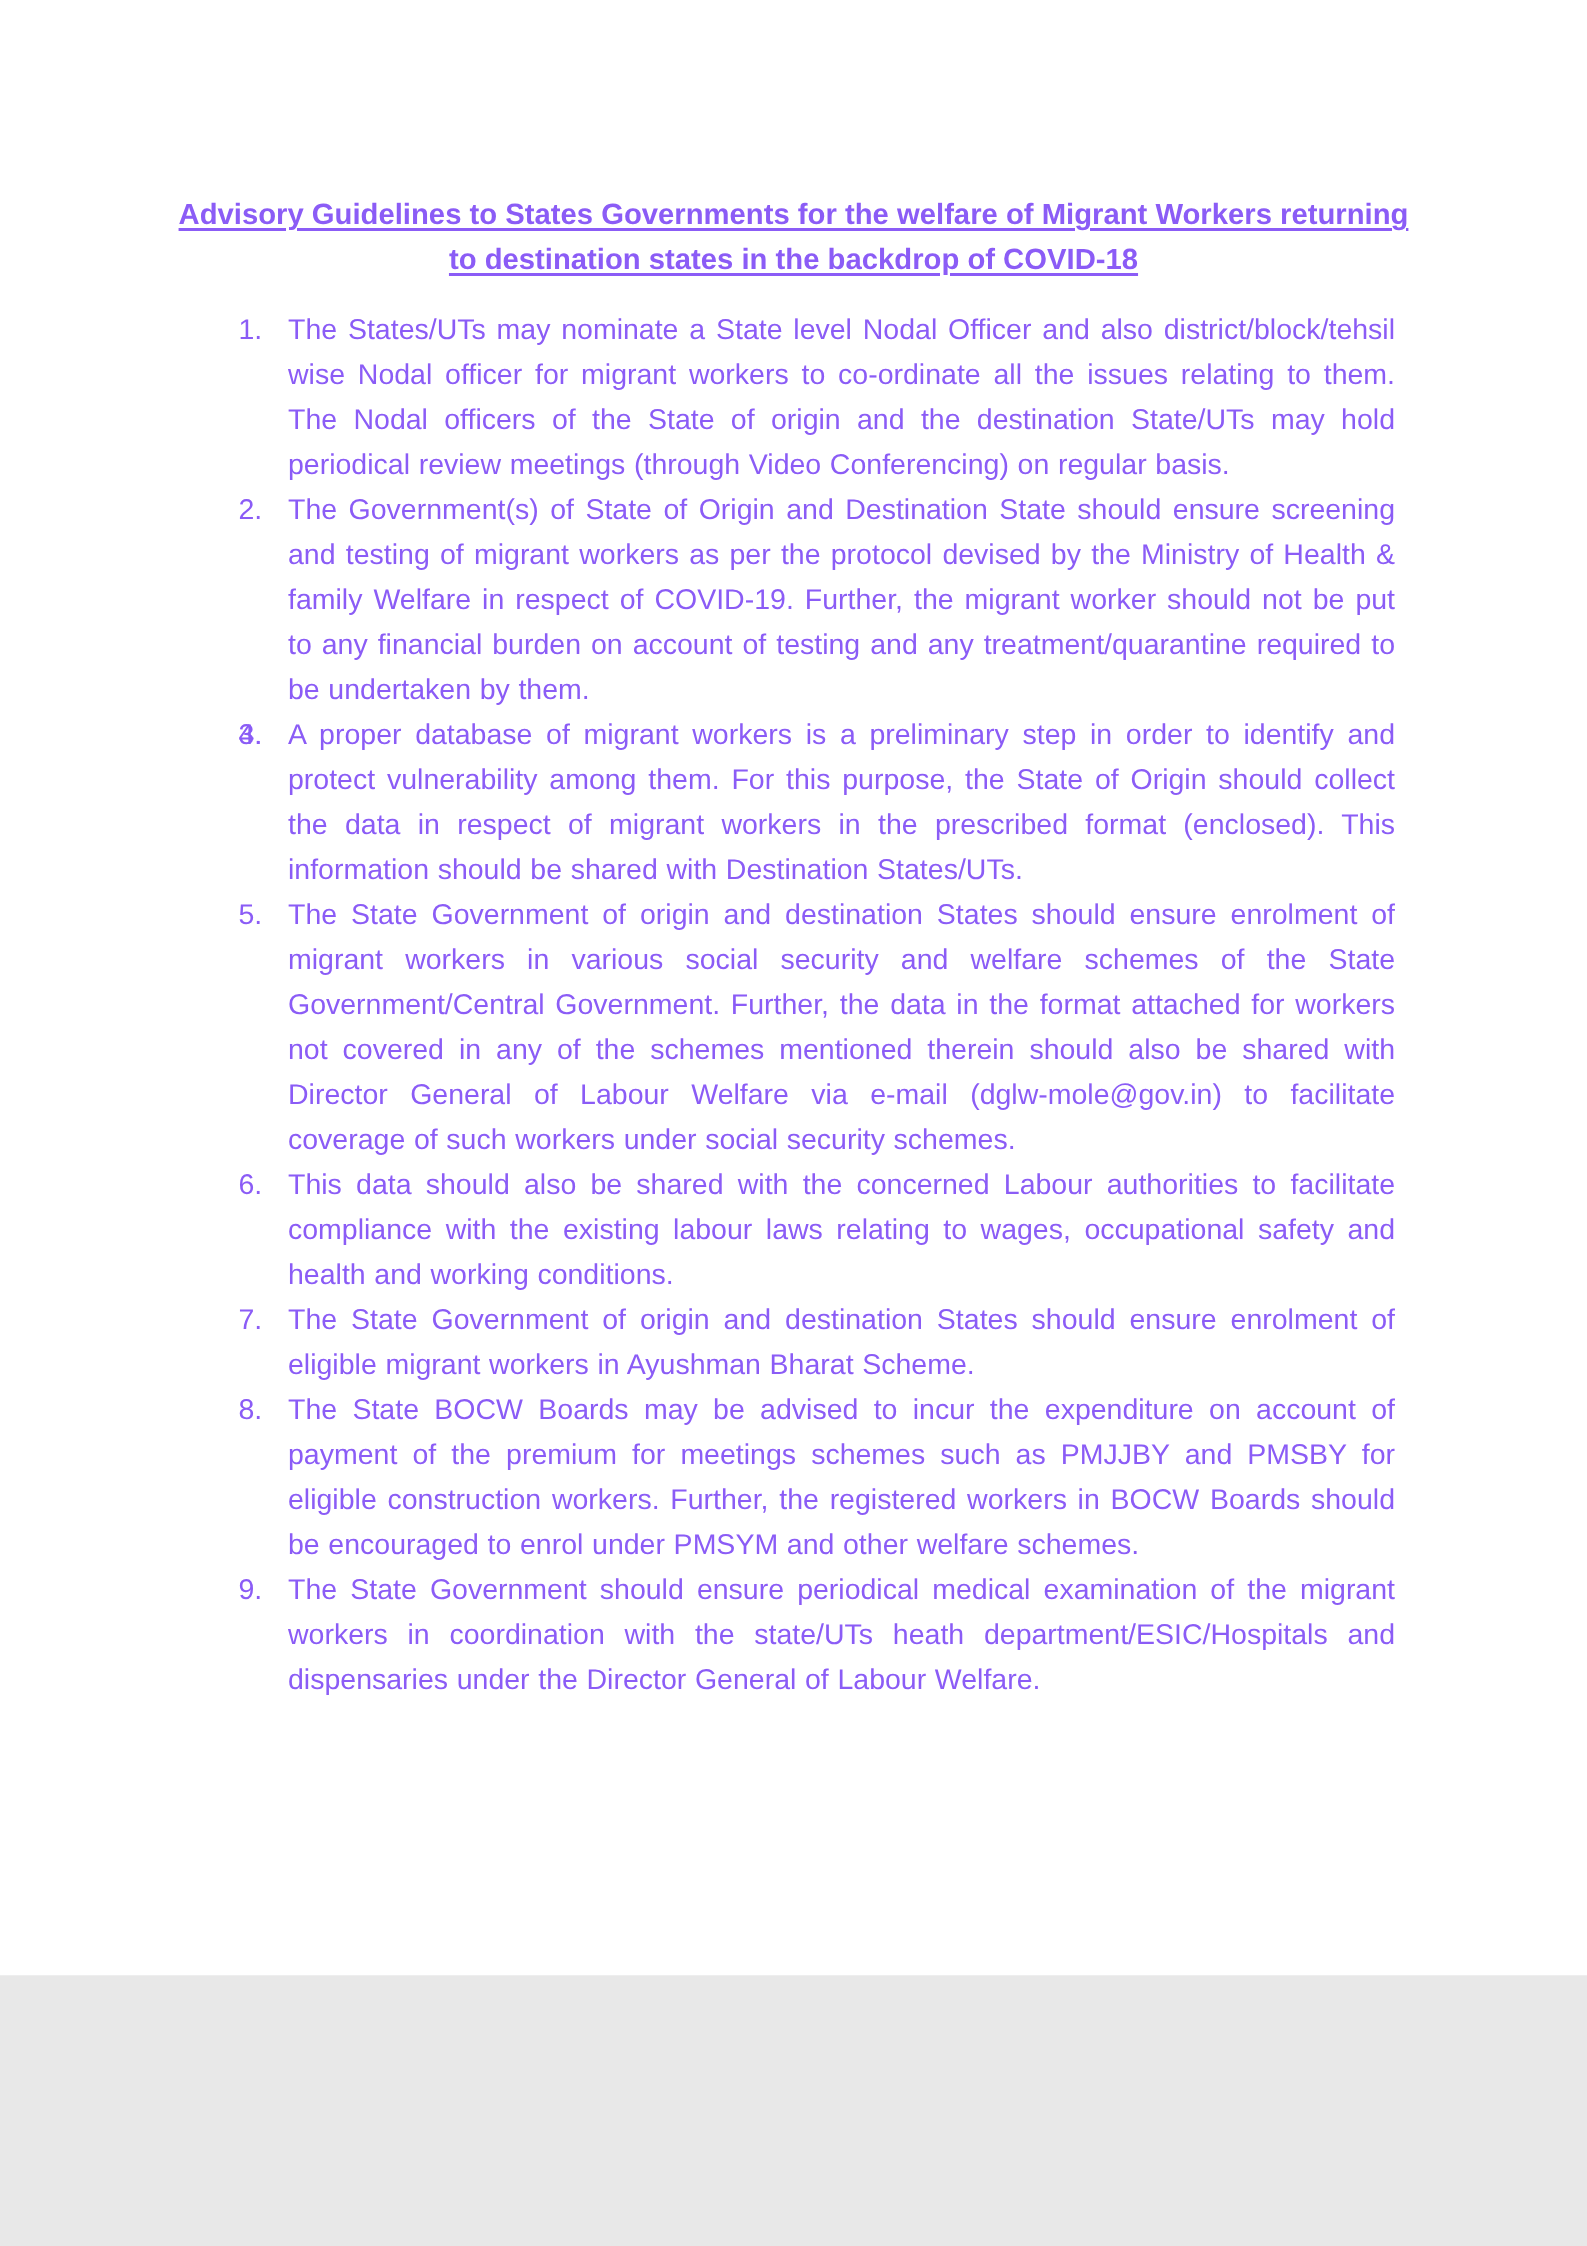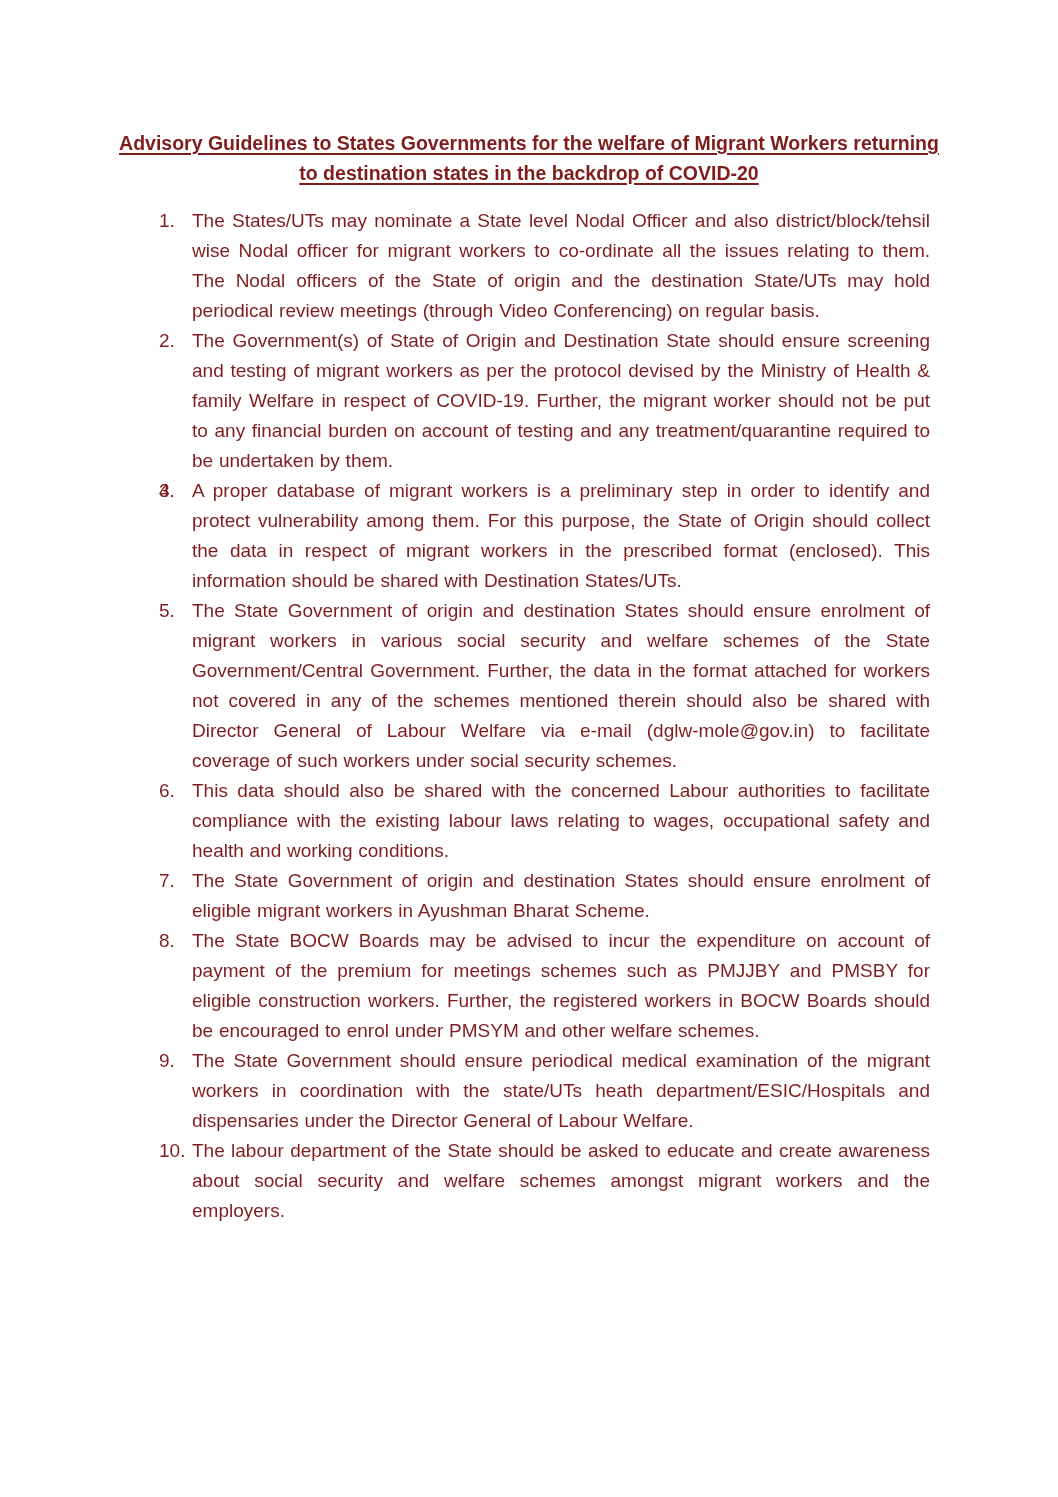--- a/index.html
+++ b/index.html
@@ -7,10 +7,10 @@
   .page {
     position: relative;
     width: 1058px;
-    height: 1497px;
+    height: 1317px;
     margin: 0 auto;
     background: #ffffff;
-    color: #7f1d1d;
+    color: #8b5cf6;
     font-family: "Liberation Sans", sans-serif;
     overflow: hidden;
   }

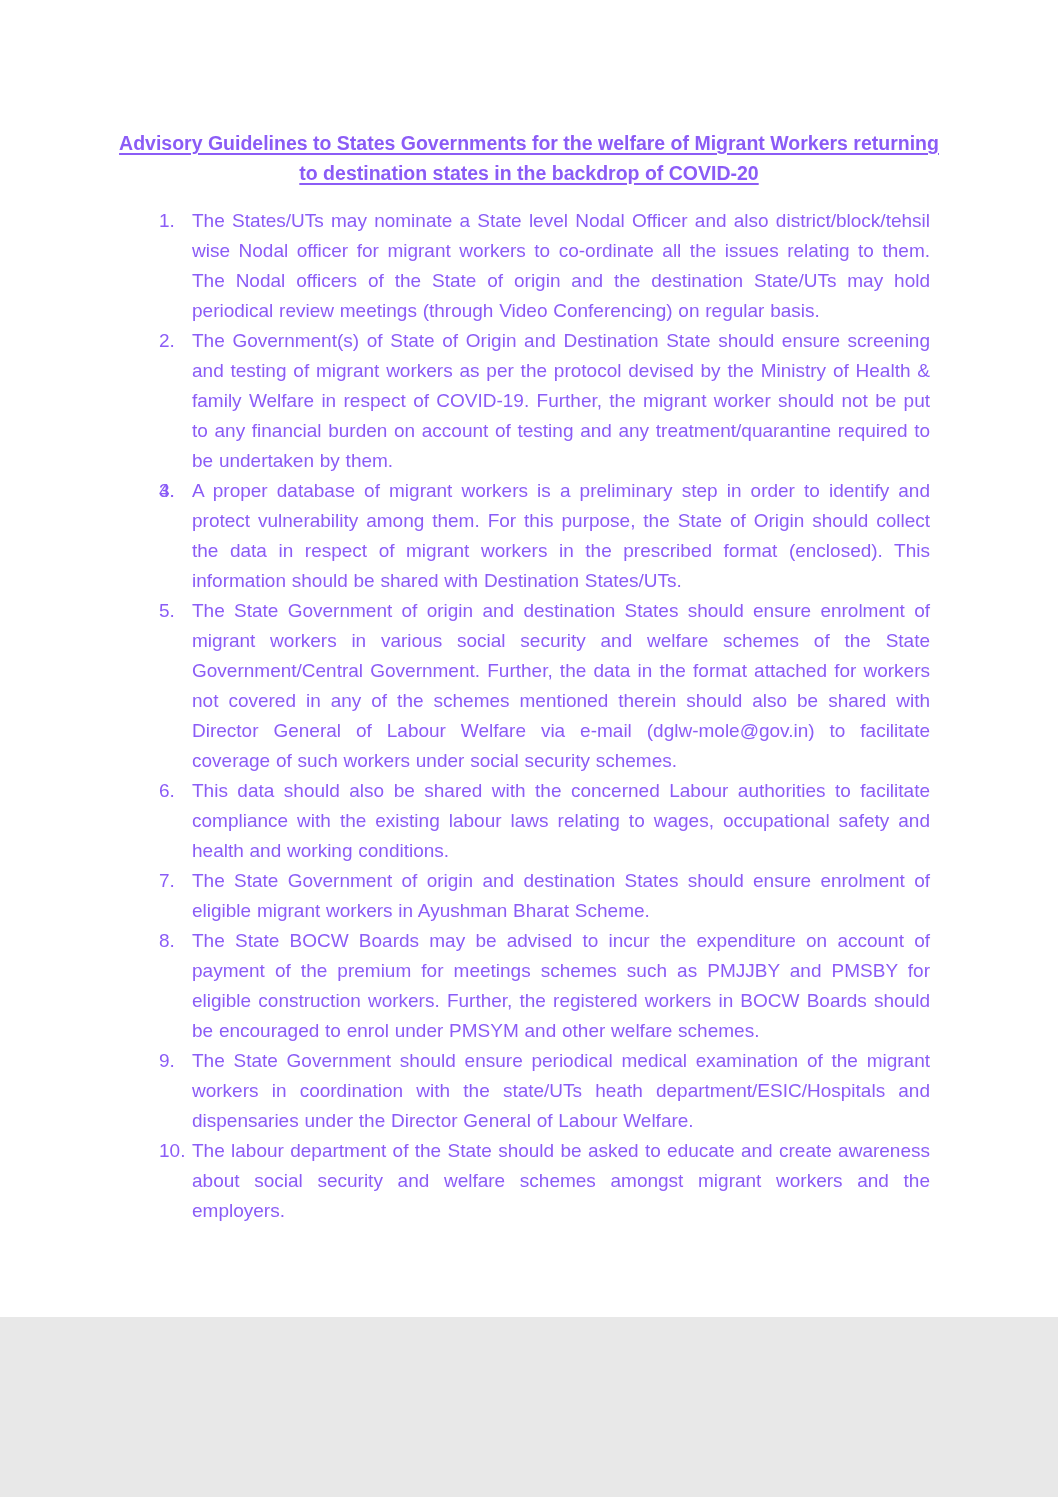--- a/index.html
+++ b/index.html
@@ -59,7 +59,7 @@
 
   <h1 class="doc-title">
     <span class="title-line"><span>Advisory Guidelines to States Governments for the welfare of Migrant Workers returning</span></span>
-    <span class="title-line"><span>to destination states in the backdrop of COVID-20</span></span>
+    <span class="title-line"><span>to destination states in the backdrop of COVID-18</span></span>
   </h1>
 
   <ol class="guidelines">

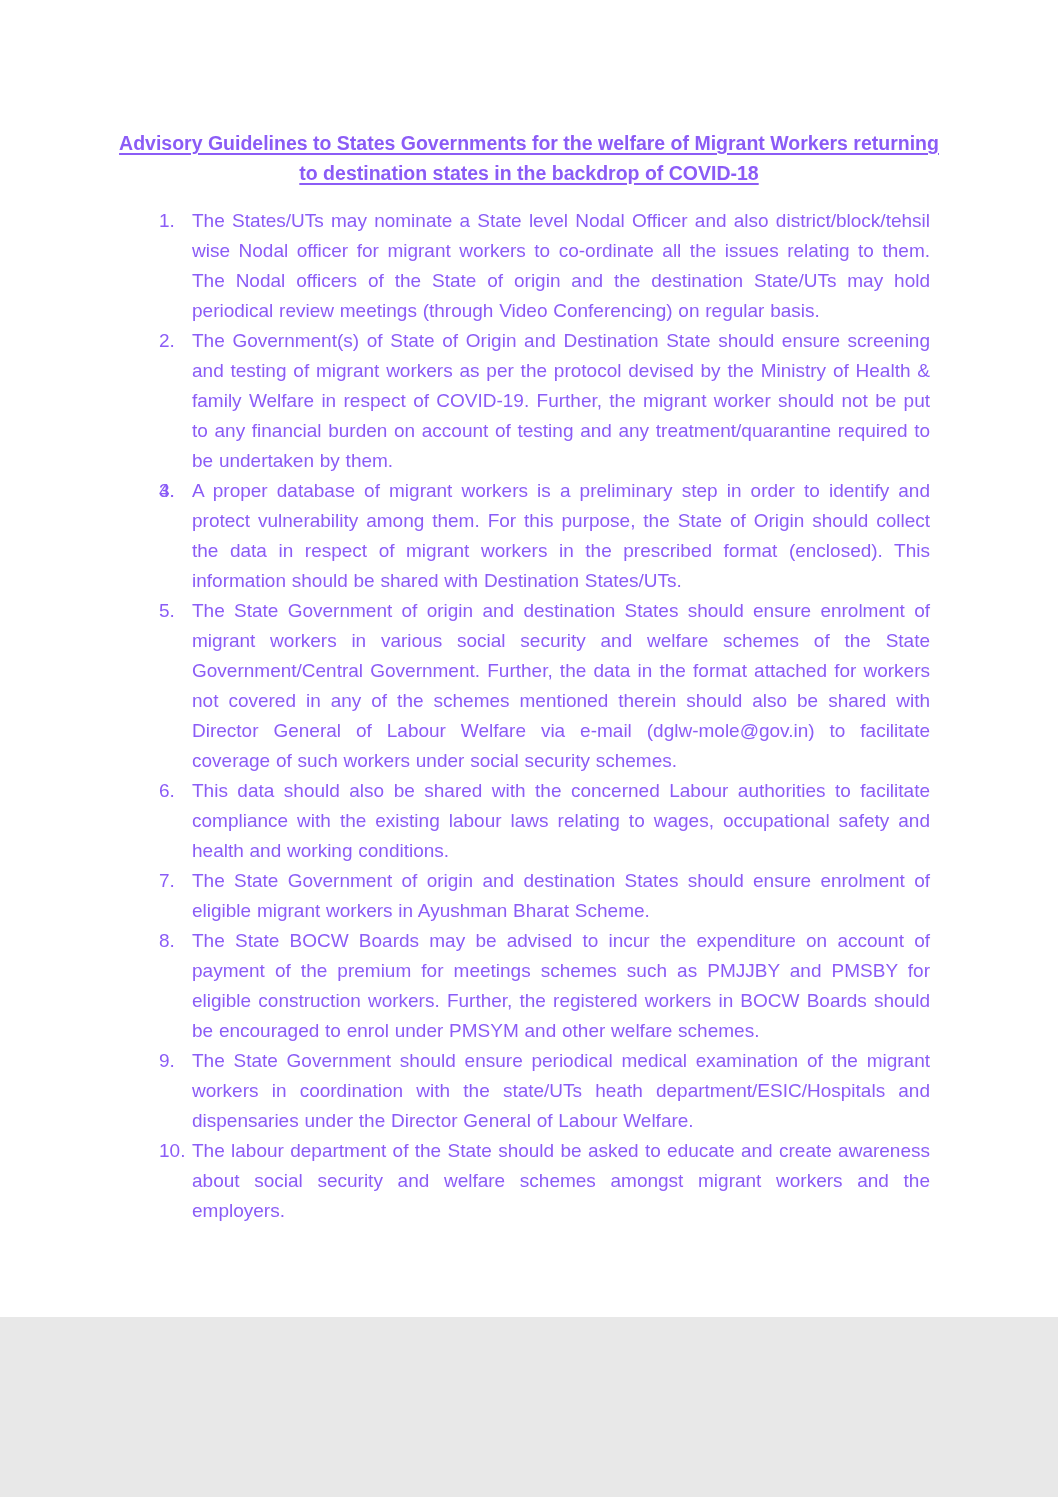--- a/index.html
+++ b/index.html
@@ -98,10 +98,6 @@
       <span class="item-number">9.</span>
       <span class="item-text">The State Government should ensure periodical medical examination of the migrant workers in coordination with the state/UTs heath department/ESIC/Hospitals and dispensaries under the Director General of Labour Welfare.</span>
     </li>
-    <li class="guideline-item">
-      <span class="item-number">10.</span>
-      <span class="item-text">The labour department of the State should be asked to educate and create awareness about social security and welfare schemes amongst migrant workers and the employers.</span>
-    </li>
   </ol>
 
 </div>

